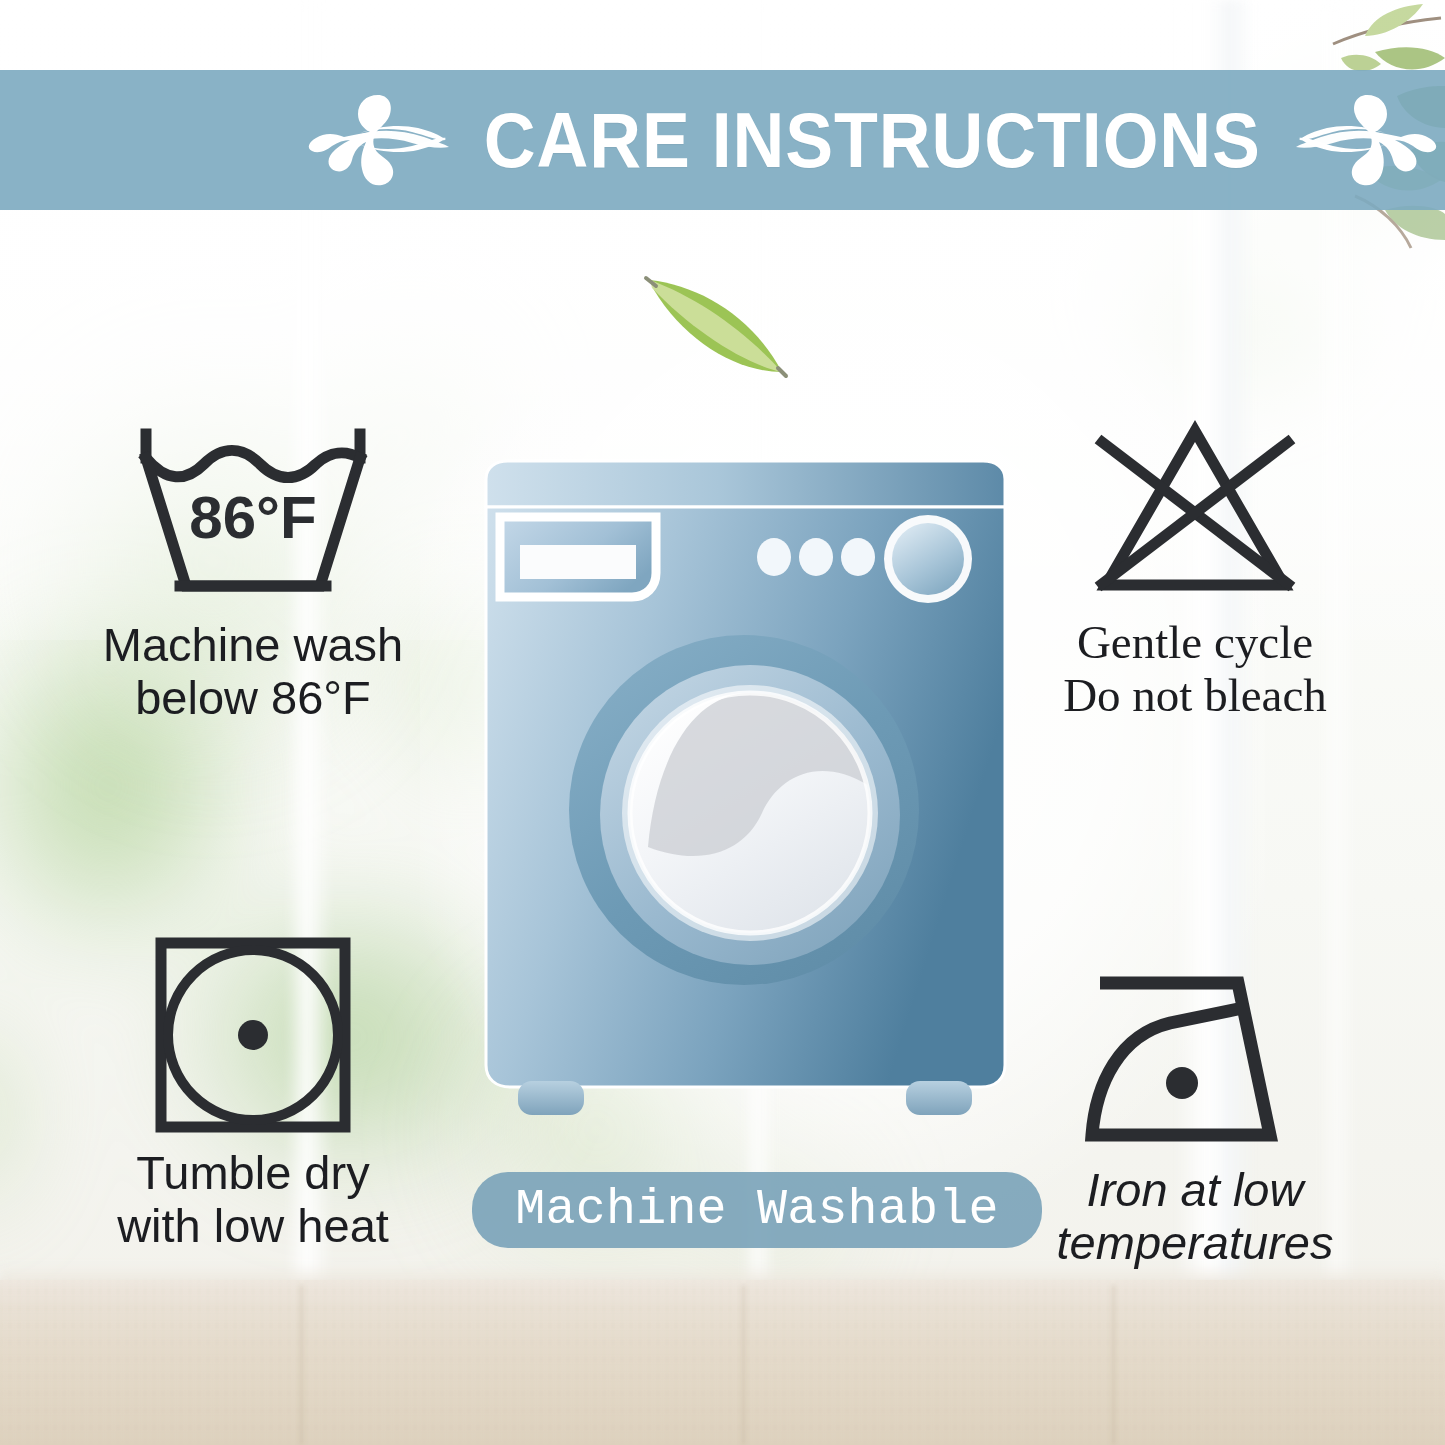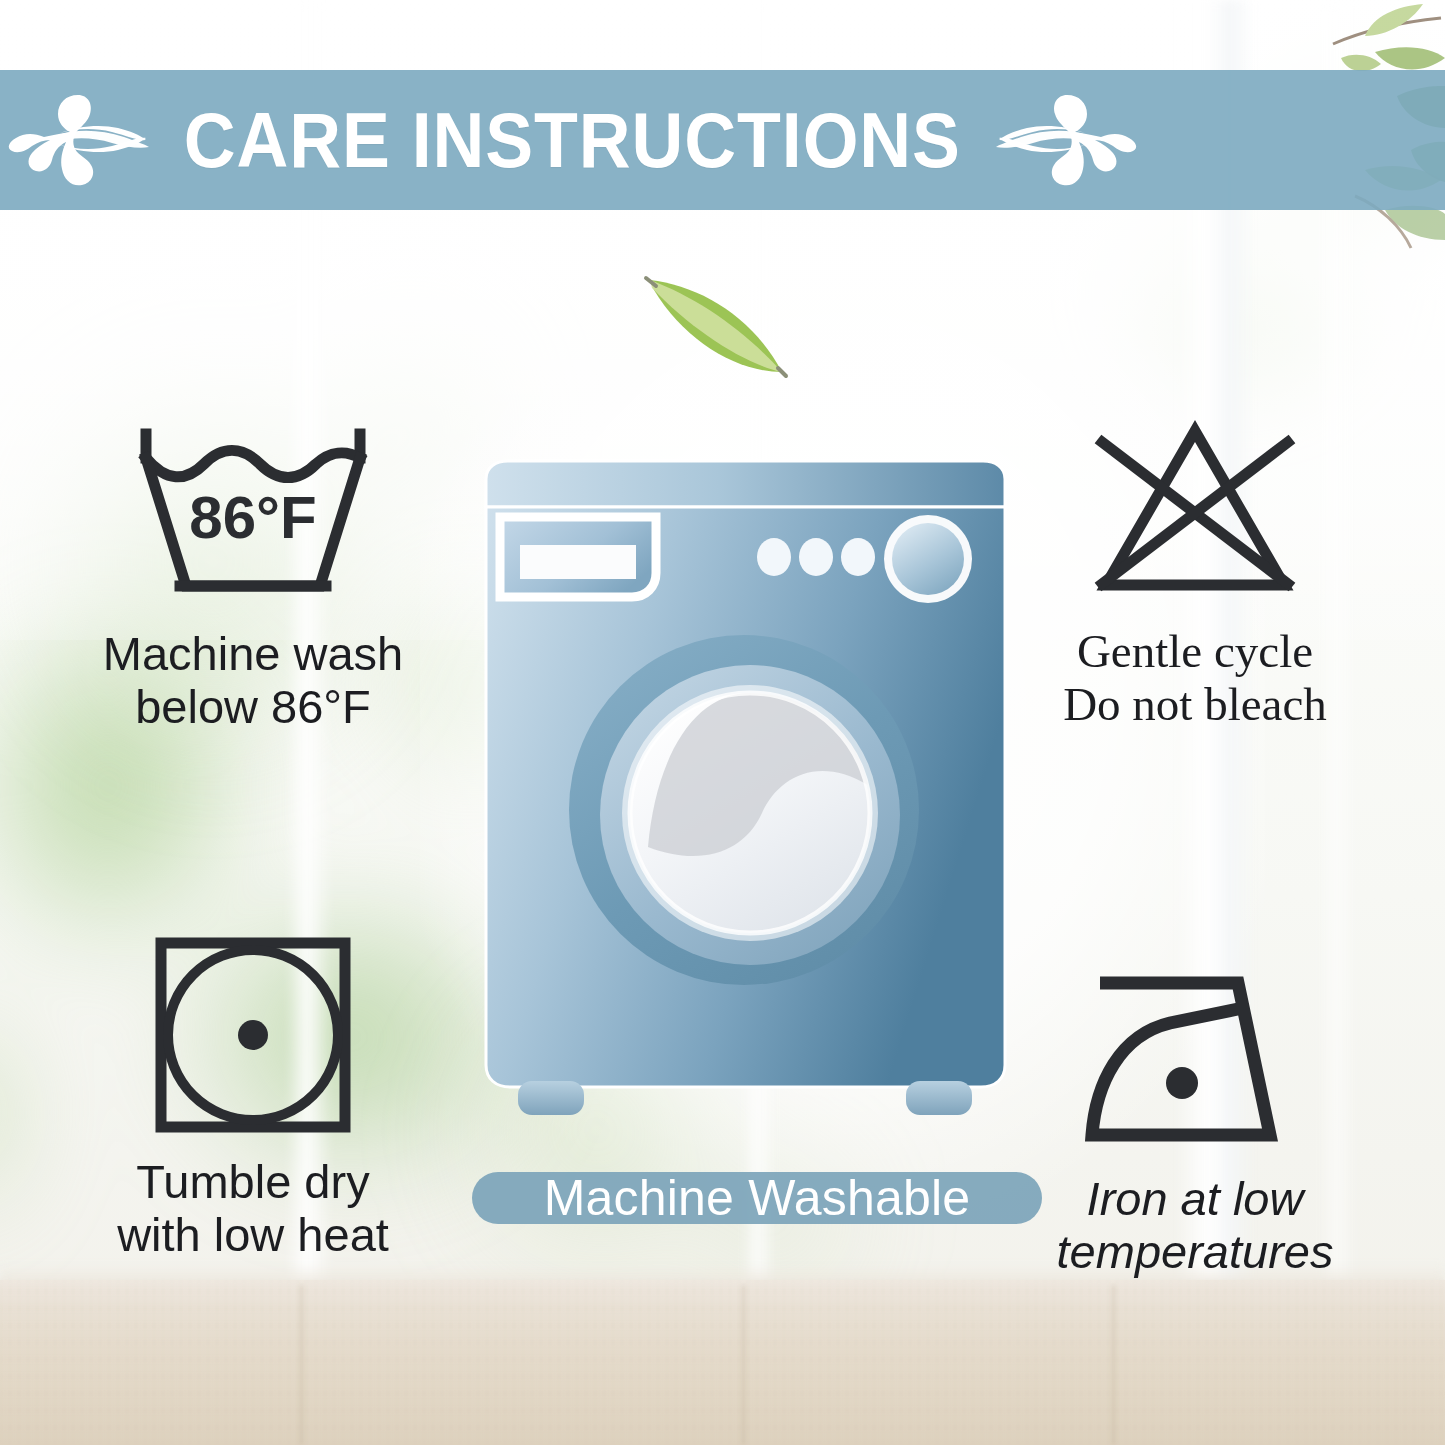--- a/index.html
+++ b/index.html
@@ -100,7 +100,7 @@
     position:absolute; left:0; top:70px; width:1445px; height:140px;
     background:rgba(124,170,192,.90);
     z-index:3;
-    display:flex; align-items:center; justify-content:flex-start;
+    display:flex; align-items:center; justify-content:flex-end;
   }
   .banner-title{
     color:#ffffff;

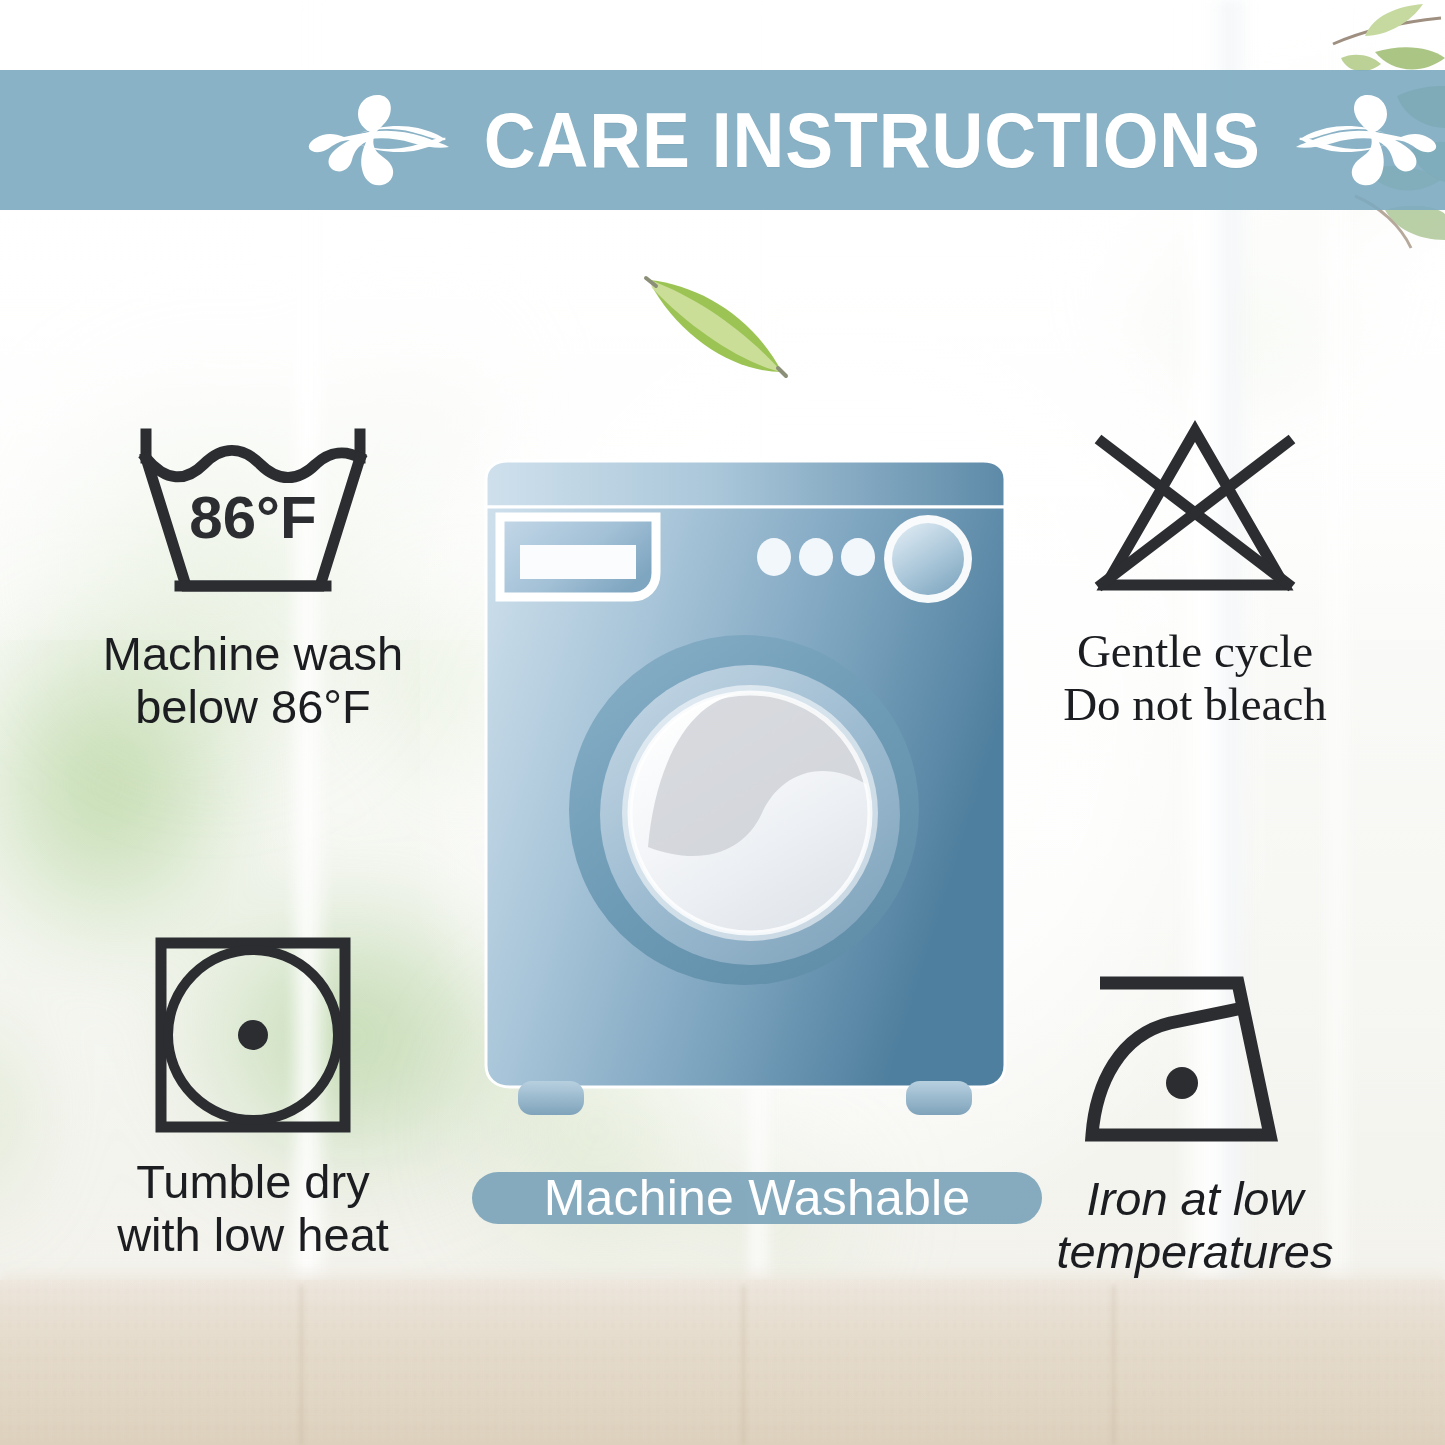--- a/index.html
+++ b/index.html
@@ -123,7 +123,7 @@
     font-size:47px;
     line-height:1.12;
     white-space:pre-line;
-    margin-top:18px;
+    margin-top:9px;
   }
 
   #care-wash   { left:18px;  top:420px; width:470px; }

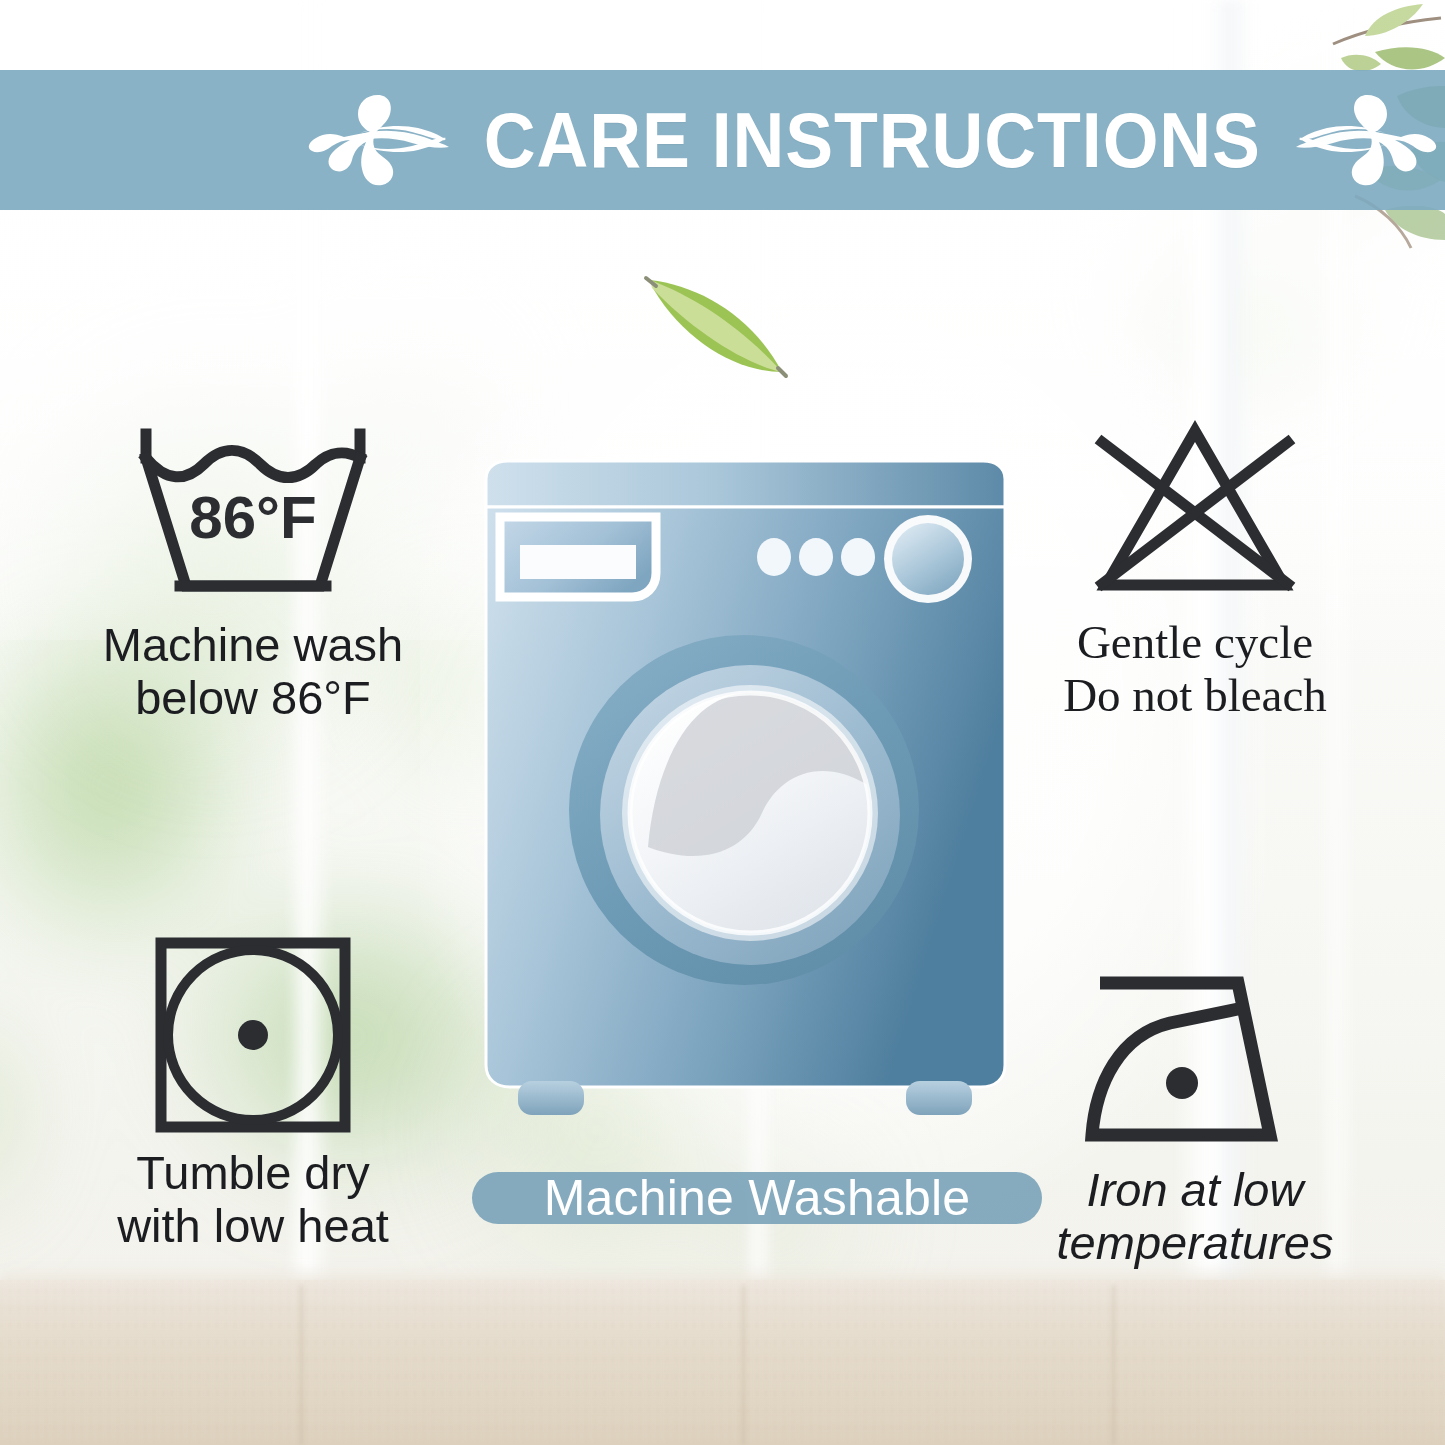--- a/index.html
+++ b/index.html
@@ -136,11 +136,12 @@
 
   
   .badge{
-    position:absolute; left:472px; top:1172px; width:570px; height:52px;
+    position:absolute; left:472px; top:1172px; width:570px; height:76px;
     background:rgba(124,164,186,.92);
     border-radius:36px;
     display:flex; align-items:center; justify-content:center;
     z-index:6;
+    font-family:Liberation Mono, monospace;
   }
   .badge-text{
     color:#ffffff; font-size:50px; line-height:1; letter-spacing:.2px;

